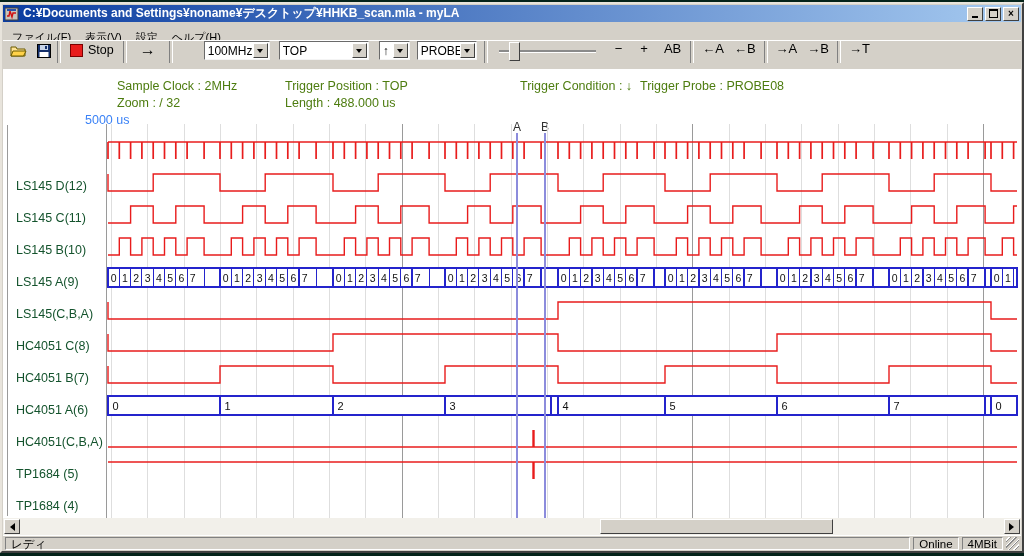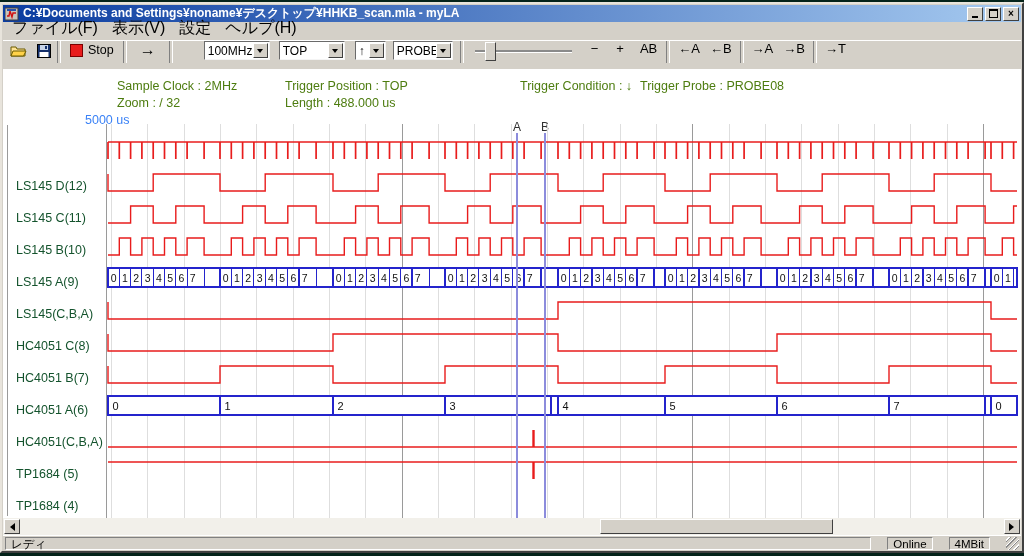--- a/index.html
+++ b/index.html
@@ -20,8 +20,8 @@
   .max-box{width:7px;height:6px;border:1px solid #000;border-top:2px solid #000;margin-bottom:2px;}
   .winbtn.close span{align-self:center;}
   
-  .menubar{position:absolute;left:1px;right:1px;top:15px;height:18px;display:flex;align-items:center;
-    font-size:16px;color:#000;padding-left:2px;}
+  .menubar{position:absolute;left:1px;right:1px;top:24px;height:18px;display:flex;align-items:center;
+    font-size:11px;color:#000;padding-left:2px;}
   .menu-item{padding:1px 7px;}
   
   .toolbar{position:absolute;left:1px;right:1px;top:36px;height:28px;background:#d4d0c8;

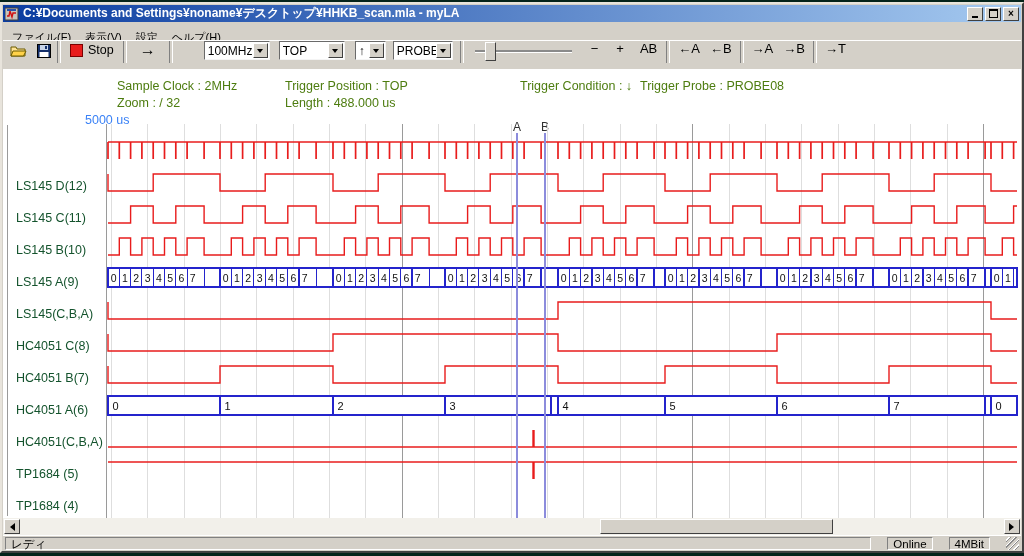--- a/index.html
+++ b/index.html
@@ -130,7 +130,7 @@
           <span class="tri-down"></span>
         </span>
     </span>
-    <span class="combo" style="width:66px;margin-left:9px">
+    <span class="combo" style="width:90px;margin-left:9px">
       <span class="val">TOP</span>
       <span class="drop">
           <span class="tri-down"></span>

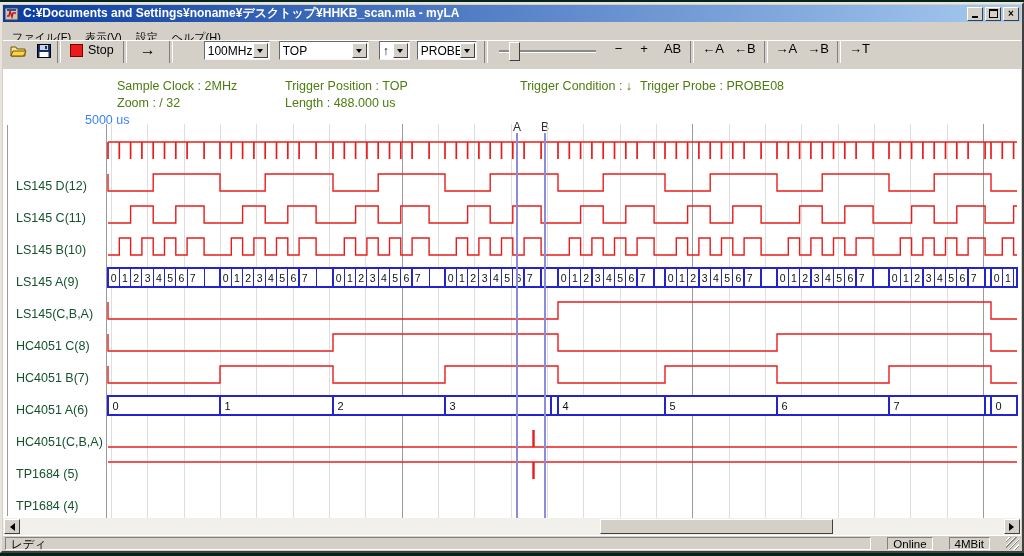--- a/index.html
+++ b/index.html
@@ -62,7 +62,7 @@
     border:1px solid;border-color:#fff #404040 #404040 #fff;box-sizing:border-box;}
   
   .statusbar{position:absolute;left:1px;right:1px;bottom:0;height:16px;background:#d4d0c8;
-    border-top:1px solid #fff;display:flex;align-items:center;font-size:11.5px;color:#000;gap:16px;
+    border-top:1px solid #fff;display:flex;align-items:center;font-size:11.5px;color:#000;gap:3px;
     padding:1px 2px;box-sizing:border-box;}
   .st-panel{border:1px solid;border-color:#808080 #fff #fff #808080;height:13px;line-height:13px;
     padding:0 5px;box-sizing:border-box;white-space:nowrap;}

